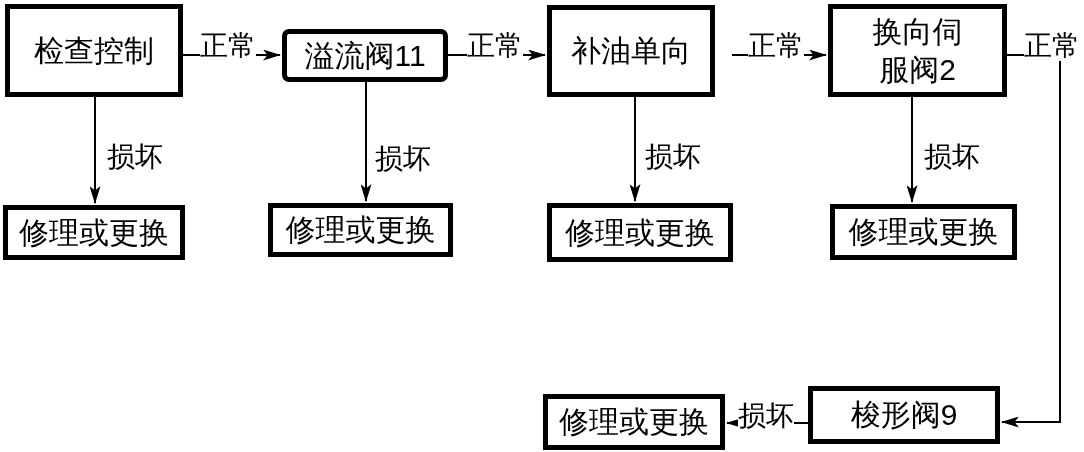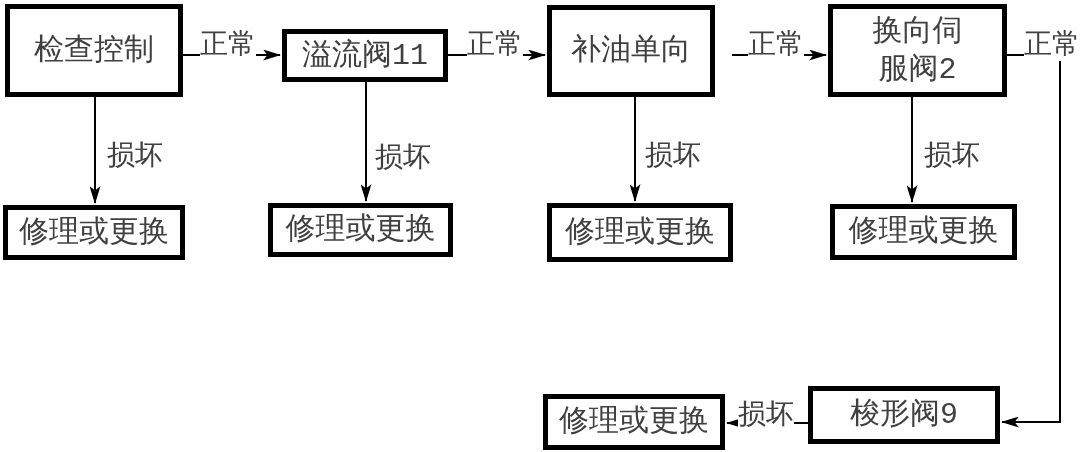--- a/index.html
+++ b/index.html
@@ -12,8 +12,8 @@
     width: 1084px;
     height: 452px;
     background: #ffffff;
-    color: #404040;
-    font-family: Liberation Mono, monospace;
+    color: #000000;
+    font-family: Liberation Sans, sans-serif;
     overflow: hidden;
   }
   .wires {

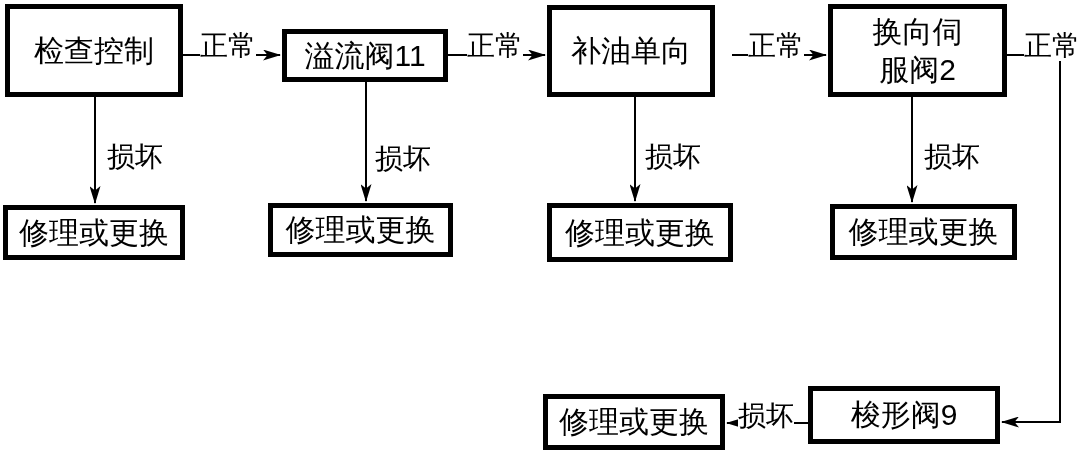--- a/index.html
+++ b/index.html
@@ -48,7 +48,7 @@
   }
   
   .b-check   { left: 5px;   top: 4px;   width: 178px; height: 93px; }
-  .b-relief  { left: 282px; top: 29px;  width: 166px; height: 53px; }
+  .b-relief  { left: 282px; top: 29px;  width: 166px; height: 53px; border-radius: 7px; }
   .b-makeup  { left: 547px; top: 5px;   width: 168px; height: 92px; }
   .b-servo   { left: 828px; top: 4px;   width: 179px; height: 93px; justify-content: center; }
   

